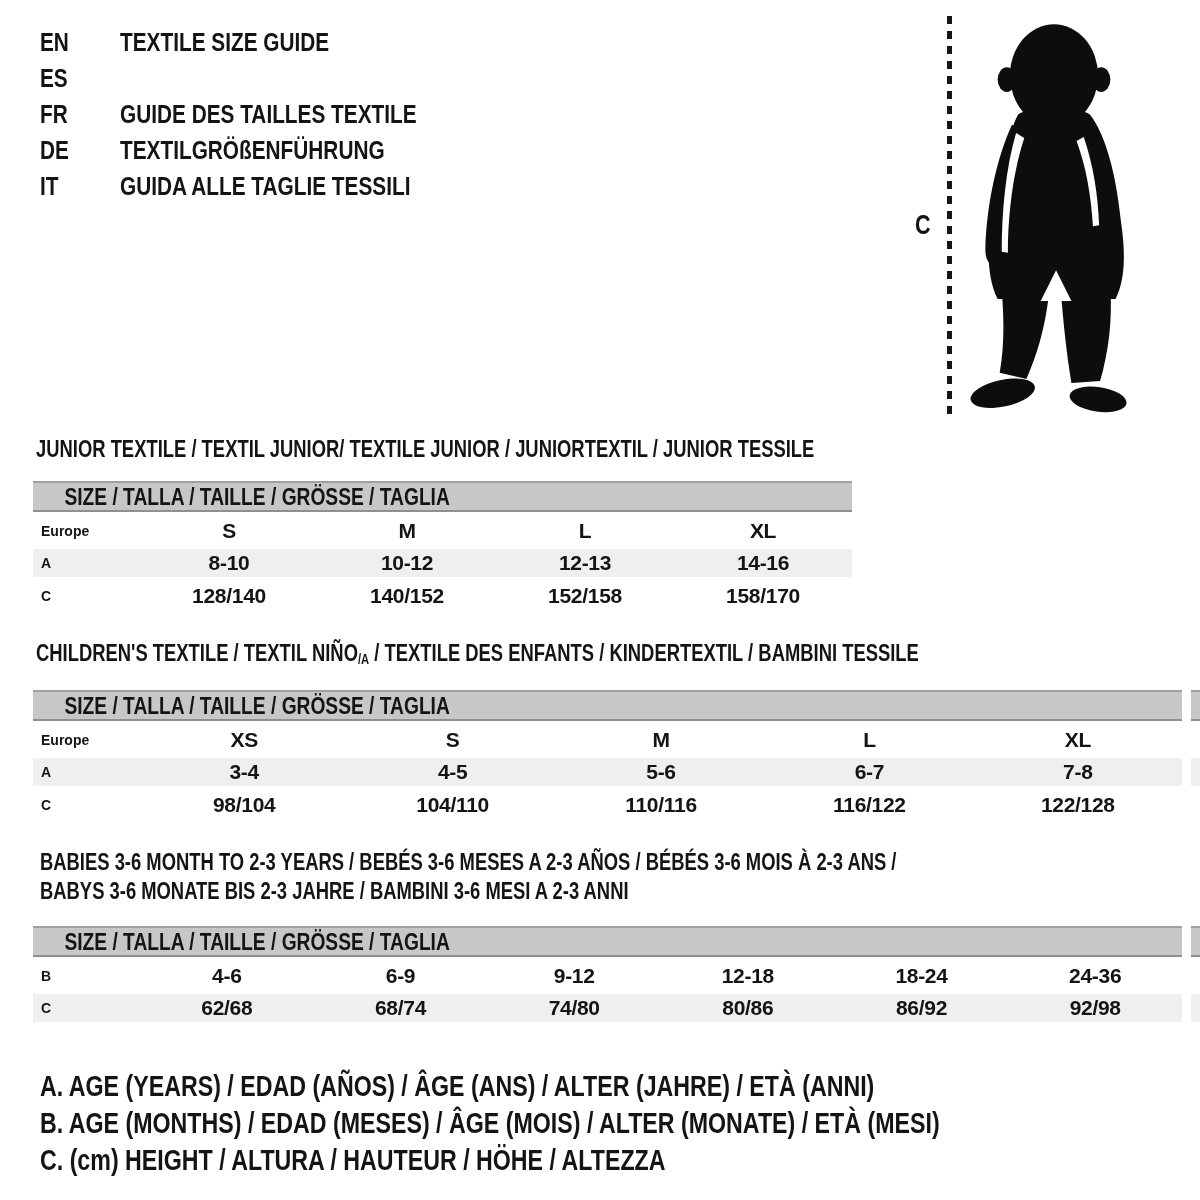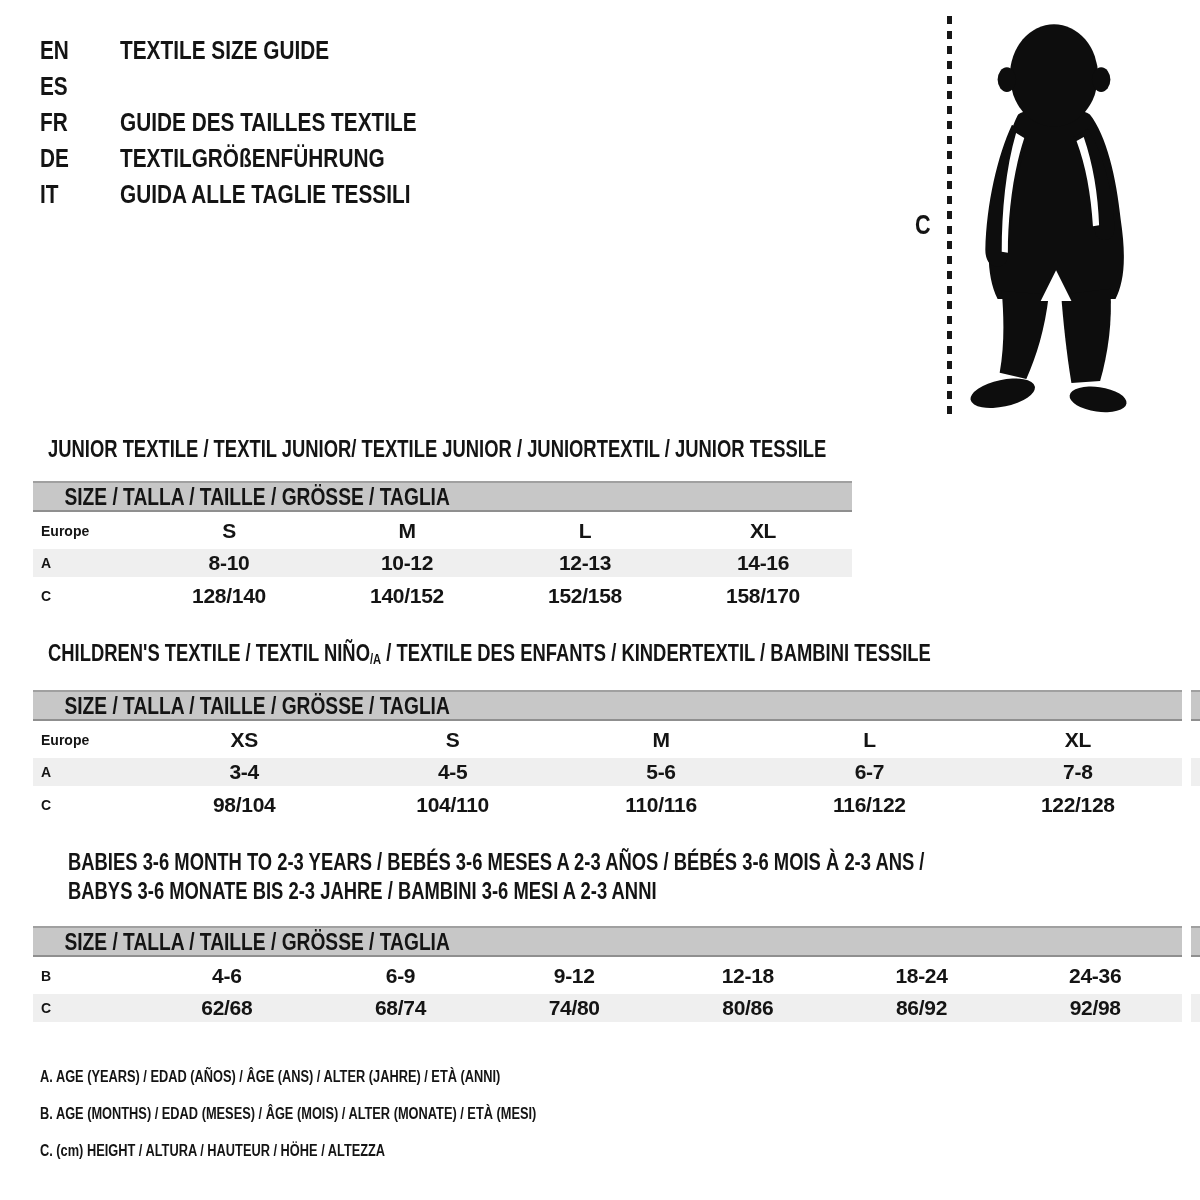--- a/index.html
+++ b/index.html
@@ -10,7 +10,7 @@
   .cond{display:inline-block;transform:scaleX(0.8);transform-origin:0 50%;white-space:nowrap;}
 
   
-  .lang-block{position:absolute;left:40px;top:32px;}
+  .lang-block{position:absolute;left:40px;top:24px;}
   .lang-row{display:flex;height:36px;align-items:center;font-weight:bold;font-size:26px;}
   .lang-code{width:80px;flex:0 0 80px;}
   .lang-label{flex:1;}

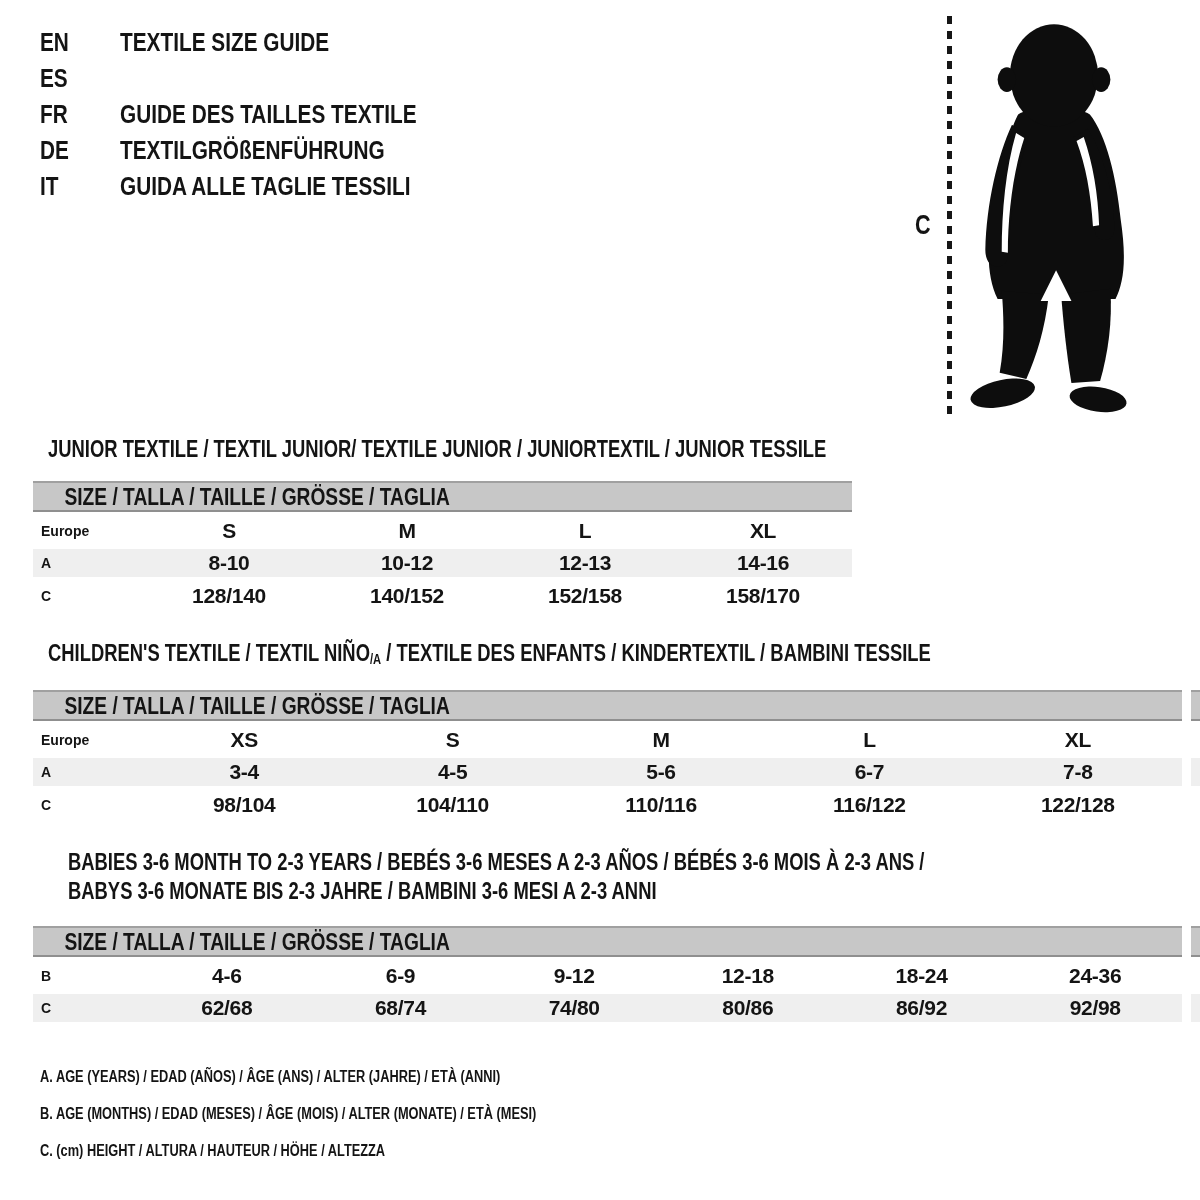--- a/index.html
+++ b/index.html
@@ -22,7 +22,7 @@
   .baby-svg{position:absolute;left:956px;top:14px;width:196px;height:410px;}
 
   
-  .heading{position:absolute;left:48px;font-weight:bold;font-size:23px;white-space:nowrap;line-height:28px;}
+  .heading{position:absolute;left:36px;font-weight:bold;font-size:23px;white-space:nowrap;line-height:28px;}
   .heading2{position:absolute;left:40px;font-weight:bold;font-size:23px;line-height:29px;}
   .subsz{font-size:14px;vertical-align:-3px;}
 

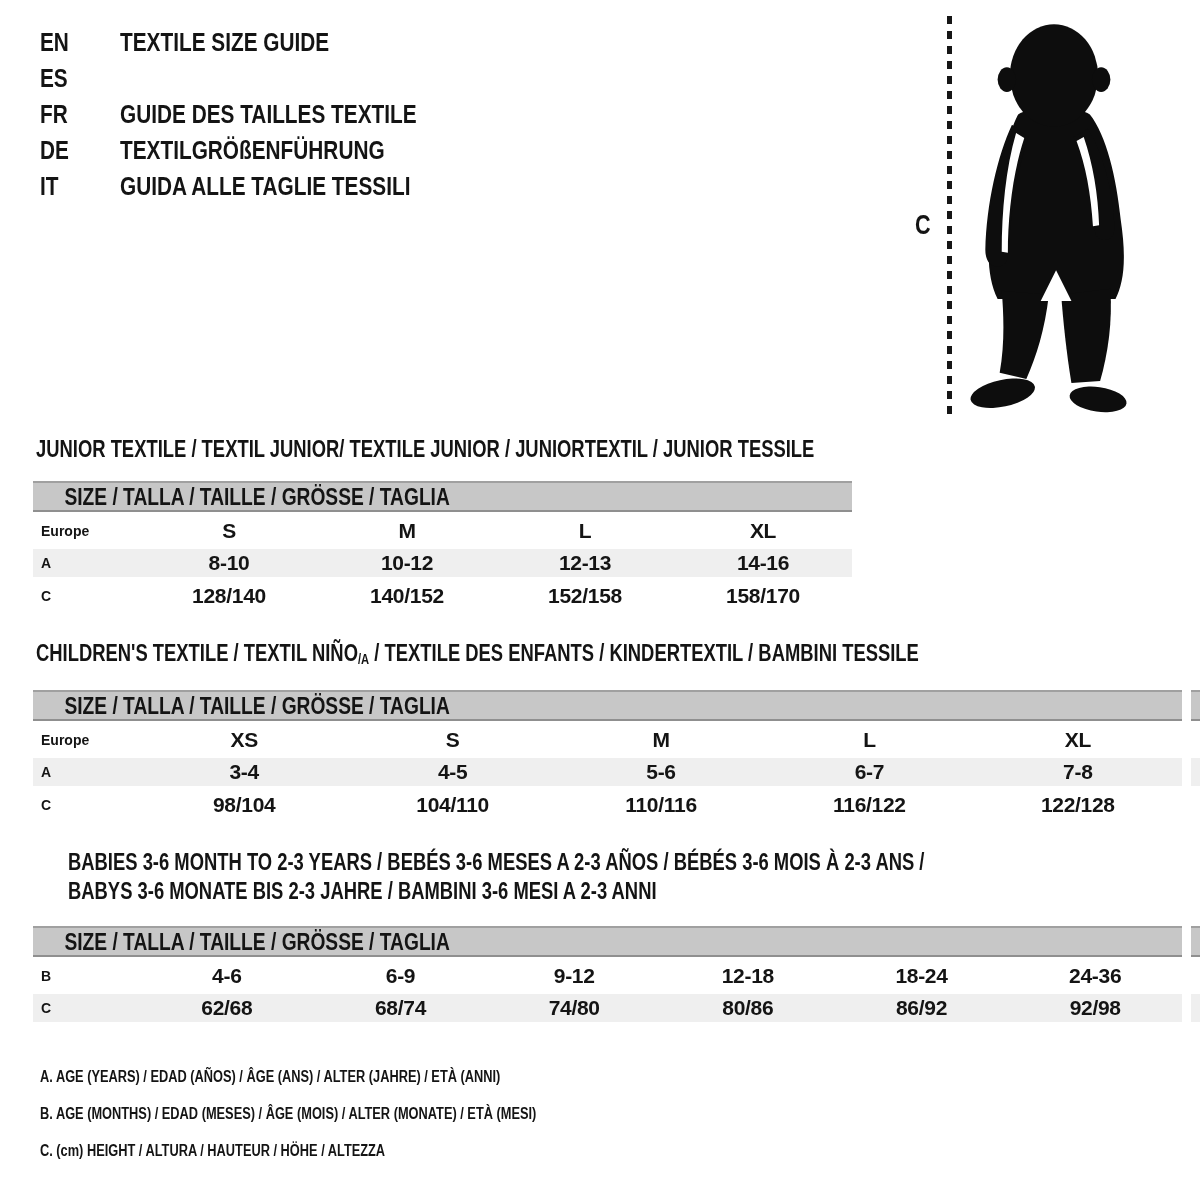--- a/index.html
+++ b/index.html
@@ -161,7 +161,7 @@
   <div class="sliver bar" style="top:690px;height:31px;"></div>
   <div class="sliver band" style="top:758px;height:28px;"></div>
 
-  <div class="heading2" style="top:848px;margin-left:28px;">
+  <div class="heading2" style="top:848px;">
     <div><span class="cond">BABIES 3-6 MONTH TO 2-3 YEARS / BEBÉS 3-6 MESES A 2-3 AÑOS / BÉBÉS 3-6 MOIS À 2-3 ANS /</span></div>
     <div><span class="cond">BABYS 3-6 MONATE BIS 2-3 JAHRE / BAMBINI 3-6 MESI A 2-3 ANNI</span></div>
   </div>

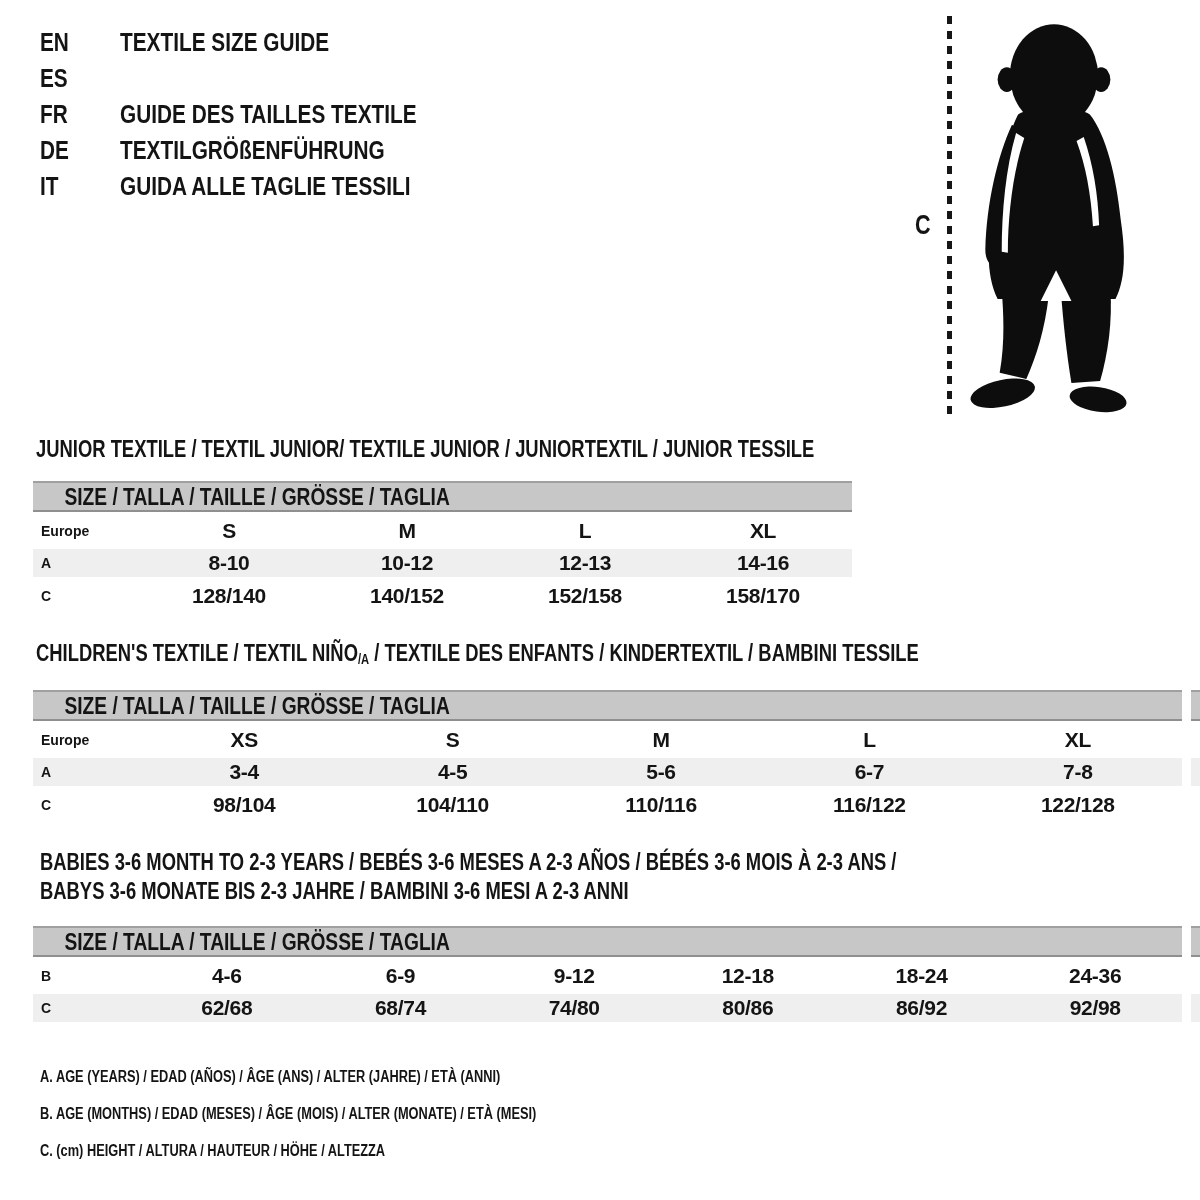--- a/index.html
+++ b/index.html
@@ -45,7 +45,7 @@
 
   
   .legend{position:absolute;left:40px;top:1068px;}
-  .legend-line{height:37px;display:flex;align-items:flex-start;font-weight:bold;font-size:16px;}
+  .legend-line{height:37px;display:flex;align-items:center;font-weight:bold;font-size:29px;}
 </style>
 </head>
 <body>

